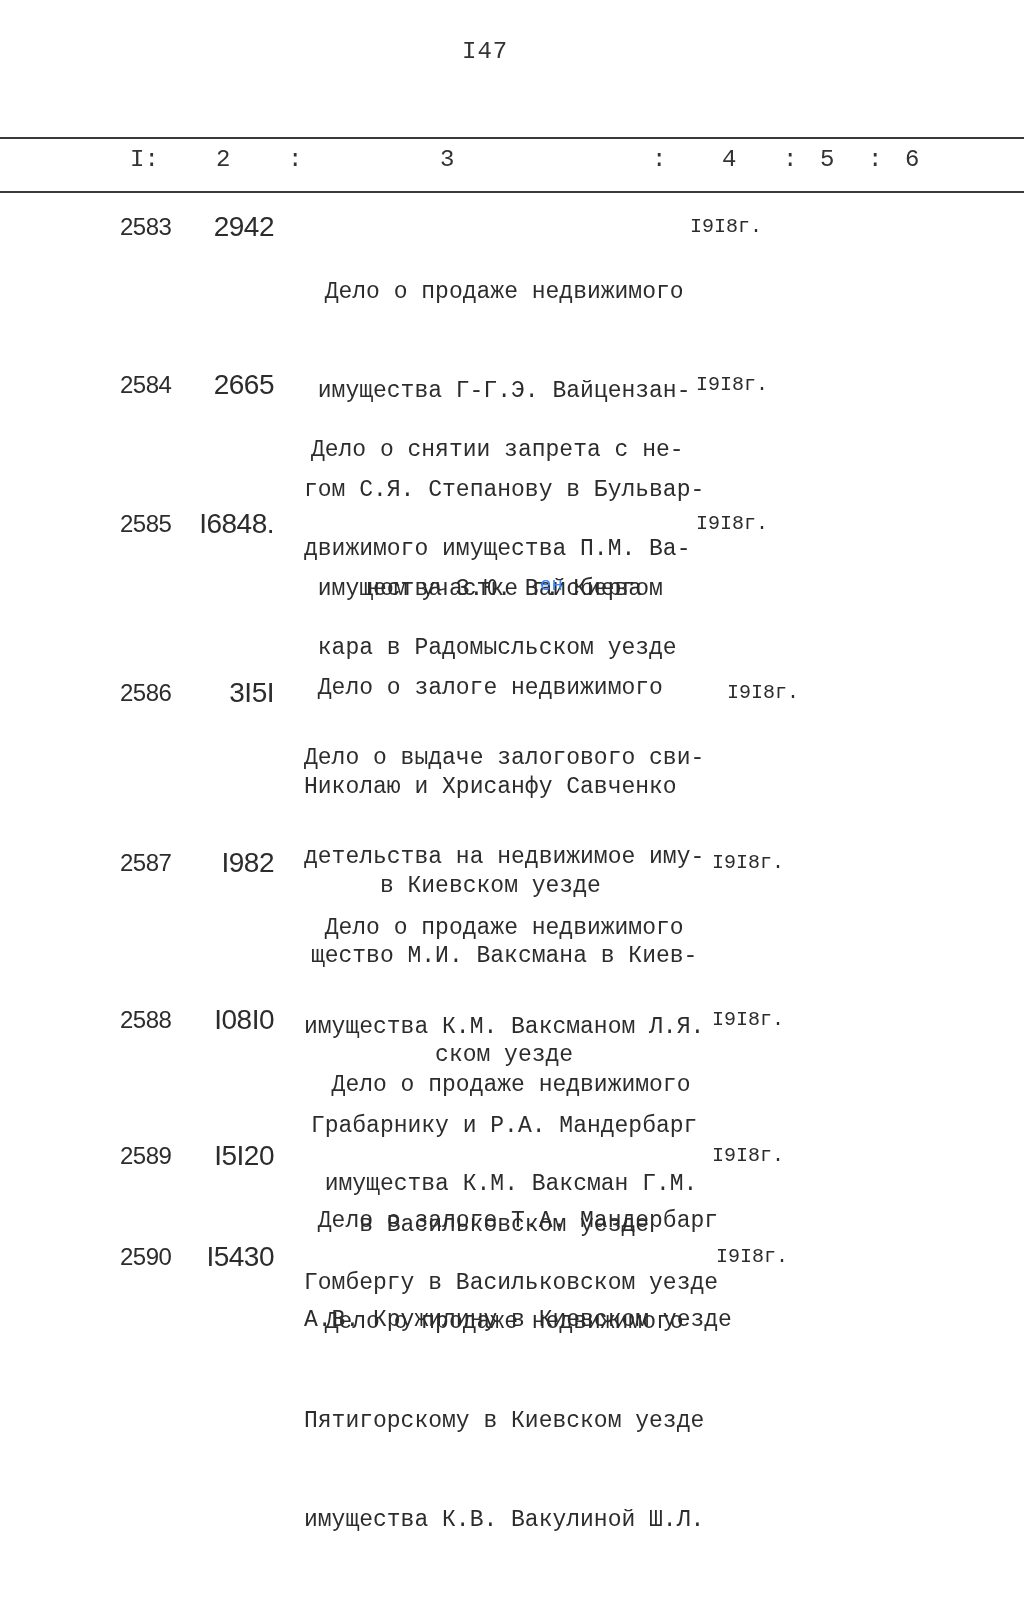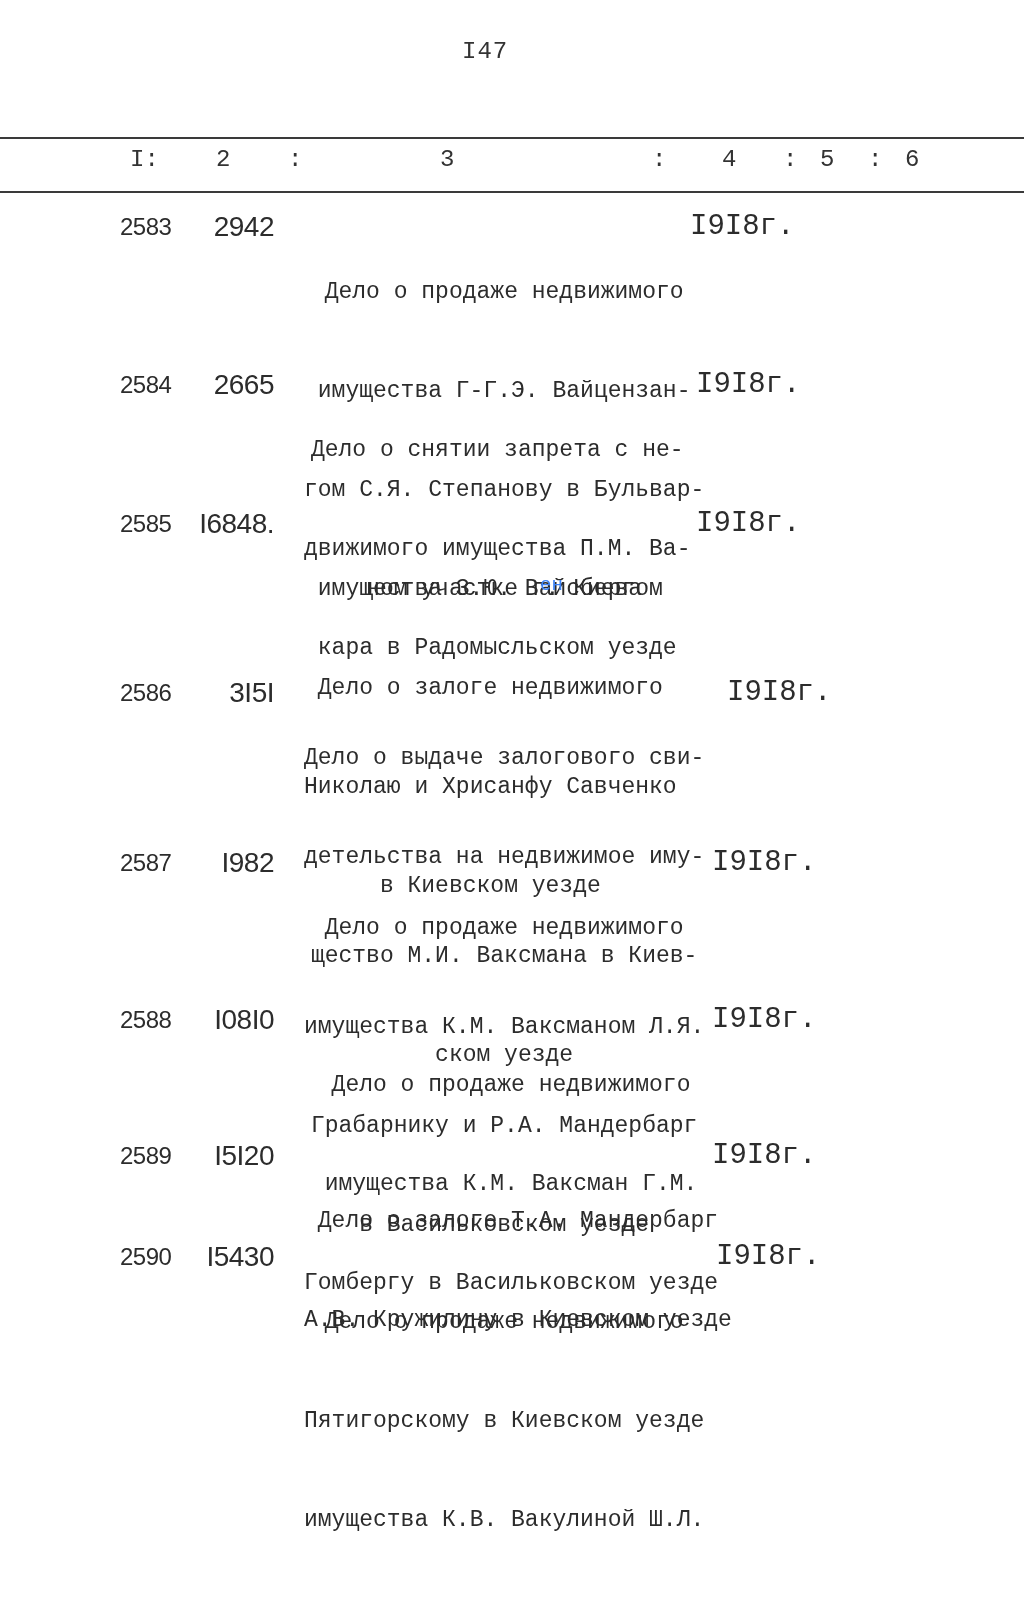--- a/index.html
+++ b/index.html
@@ -79,7 +79,7 @@
     .entry .year {
       position: absolute;
       top: 0;
-      font-size: 29px;
+      font-size: 20px;
     }
     .overtype {
       position: absolute;

